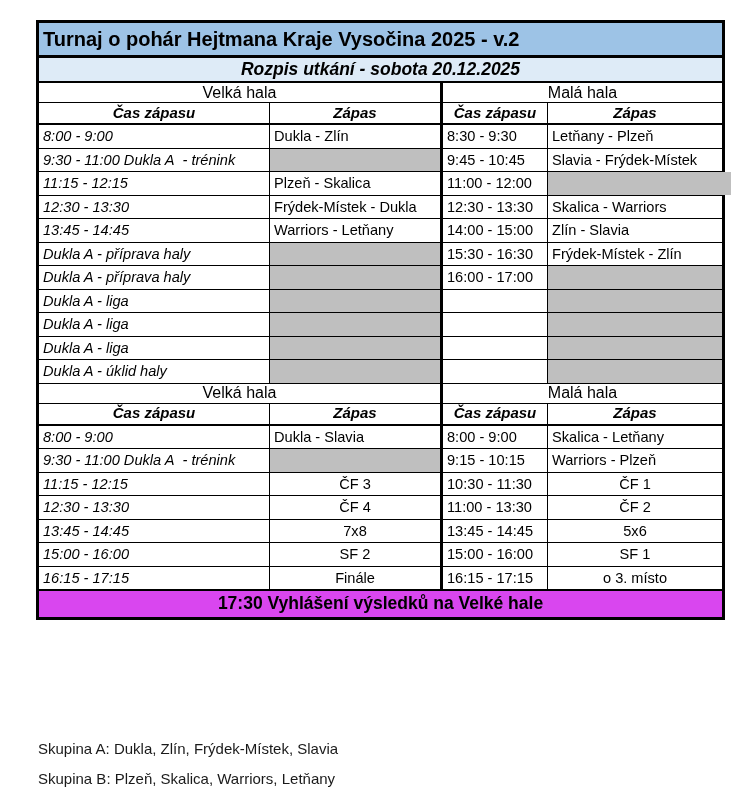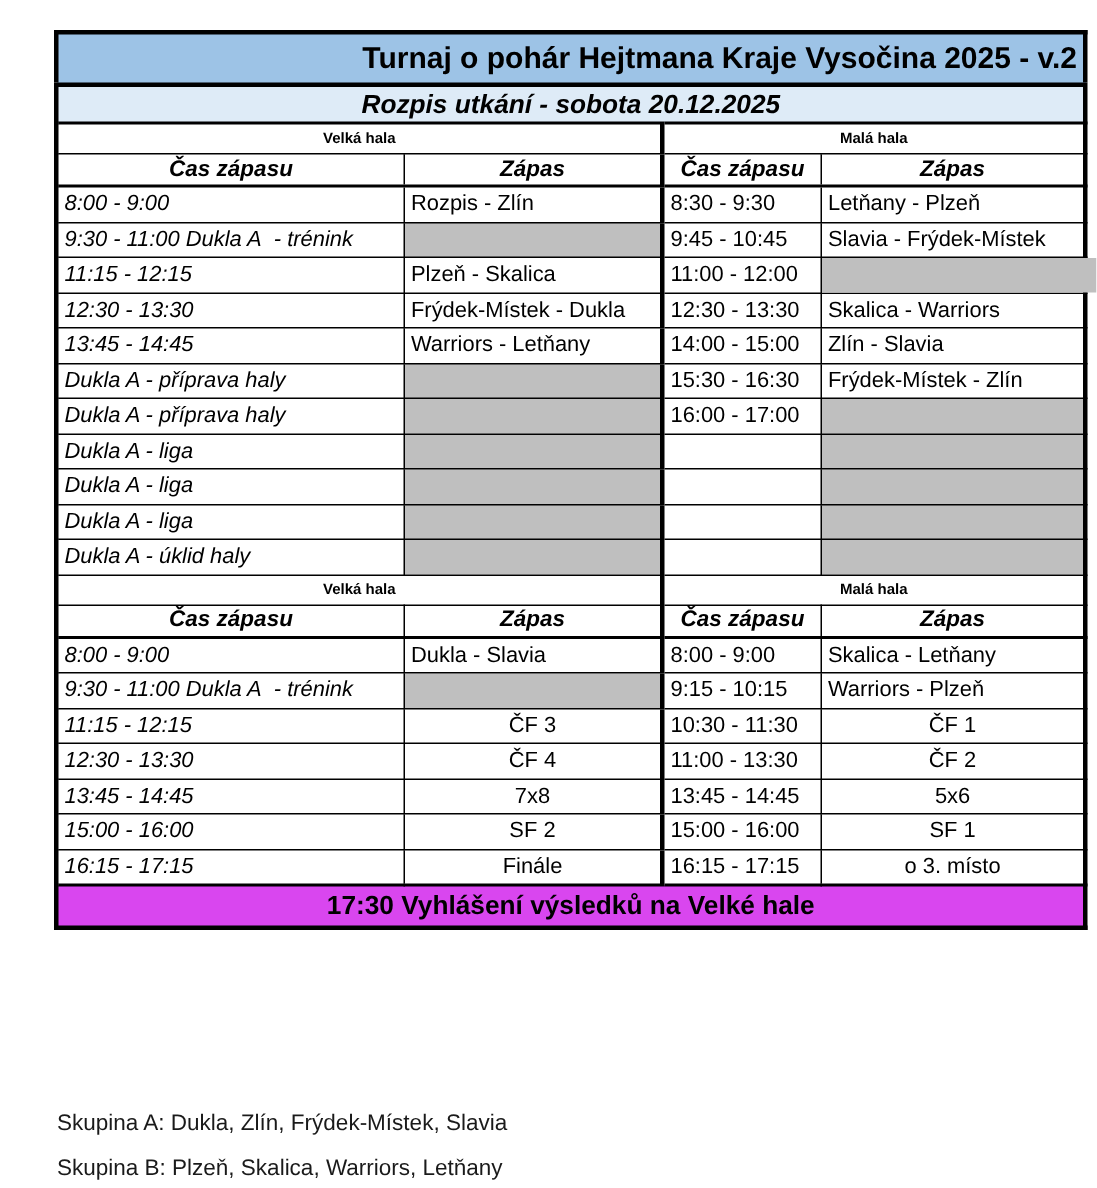--- a/index.html
+++ b/index.html
@@ -25,7 +25,7 @@
   }
   tr.title-row td{
     background:#9DC3E6;
-    font-weight:bold;font-size:20px;text-align:right;
+    font-weight:bold;font-size:20px;text-align:left;
     height:32px;border-bottom:3px solid #000;margin-top:28px;
   }
   tr.section-row td{

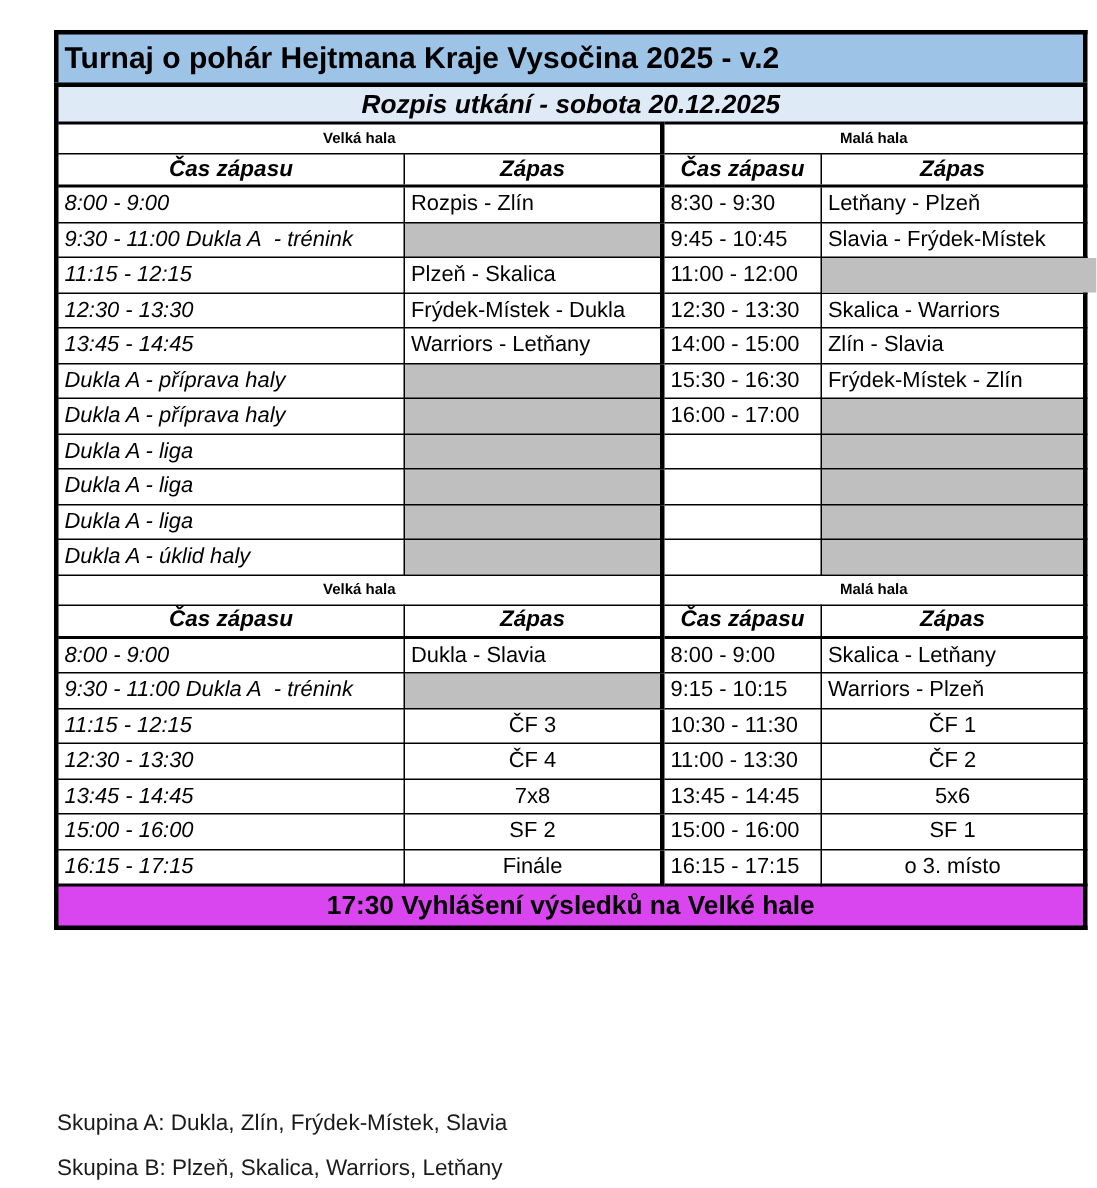--- a/index.html
+++ b/index.html
@@ -33,7 +33,7 @@
     font-weight:bold;font-size:17.5px;text-align:center;
     height:23px;border-top:2.5px solid #000;border-bottom:2.5px solid #000;font-style:italic;
   }
-  tr.hall-row td{font-weight:bold;font-size:10px;text-align:center;height:19px;}
+  tr.hall-row td{font-weight:normal;font-size:16px;text-align:center;height:19px;}
   tr.colhead-row td{
     font-weight:bold;font-style:italic;font-size:15px;text-align:center;
     height:20px;border-bottom:2.5px solid #000;

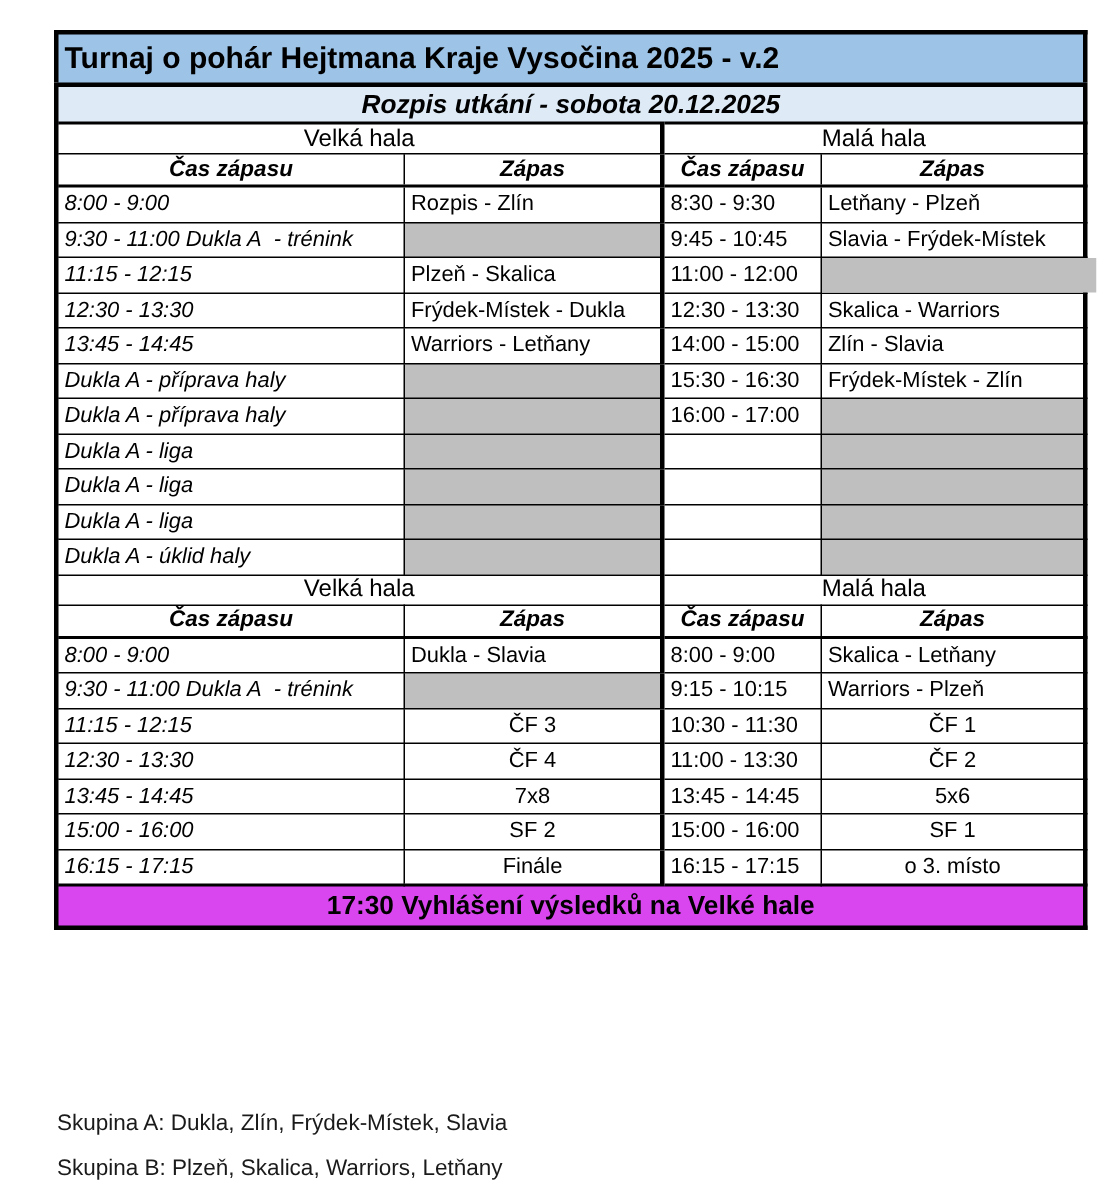--- a/index.html
+++ b/index.html
@@ -89,7 +89,7 @@
         </tr>
         <tr class="data-row">
           <td class="col0">8:00 - 9:00</td>
-          <td class="col1">Rozpis - Zlín</td>
+          <td class="col1">Dukla - Zlín</td>
           <td class="col2 mid">8:30 - 9:30</td>
           <td class="col3">Letňany - Plzeň</td>
         </tr>

